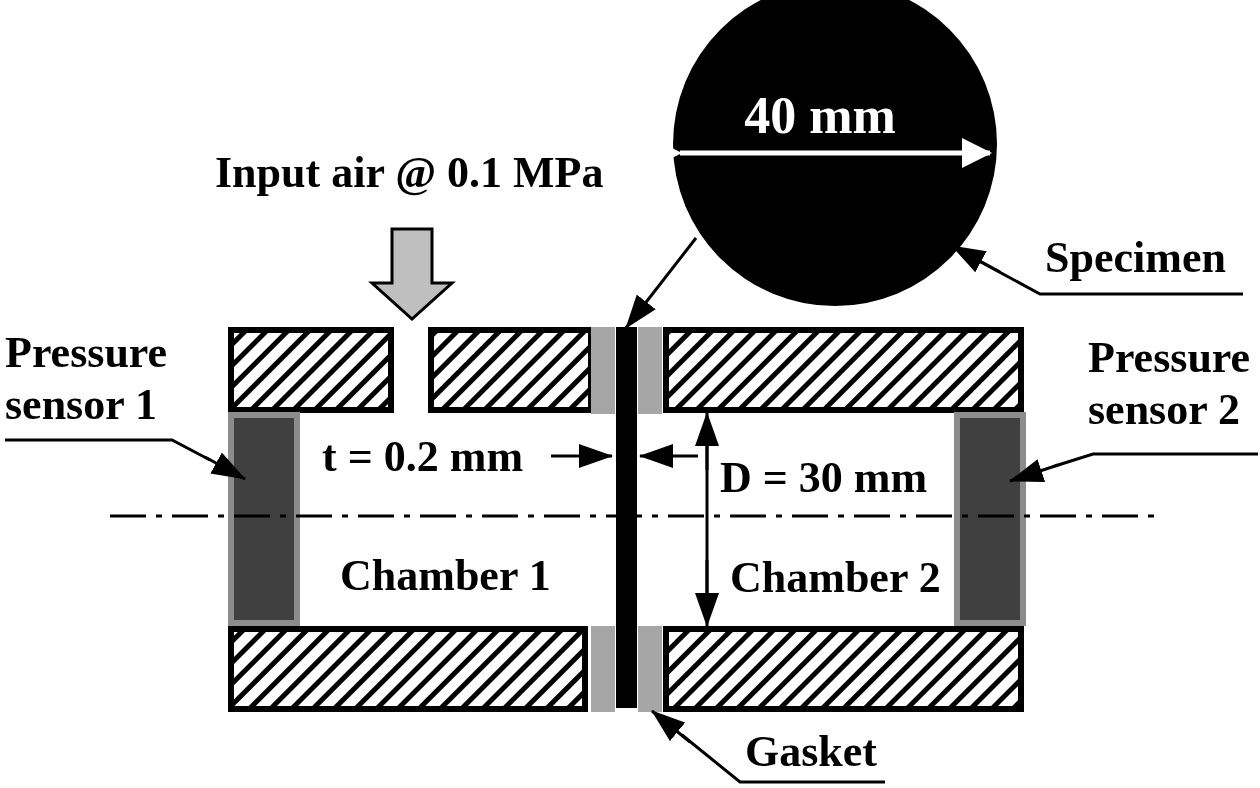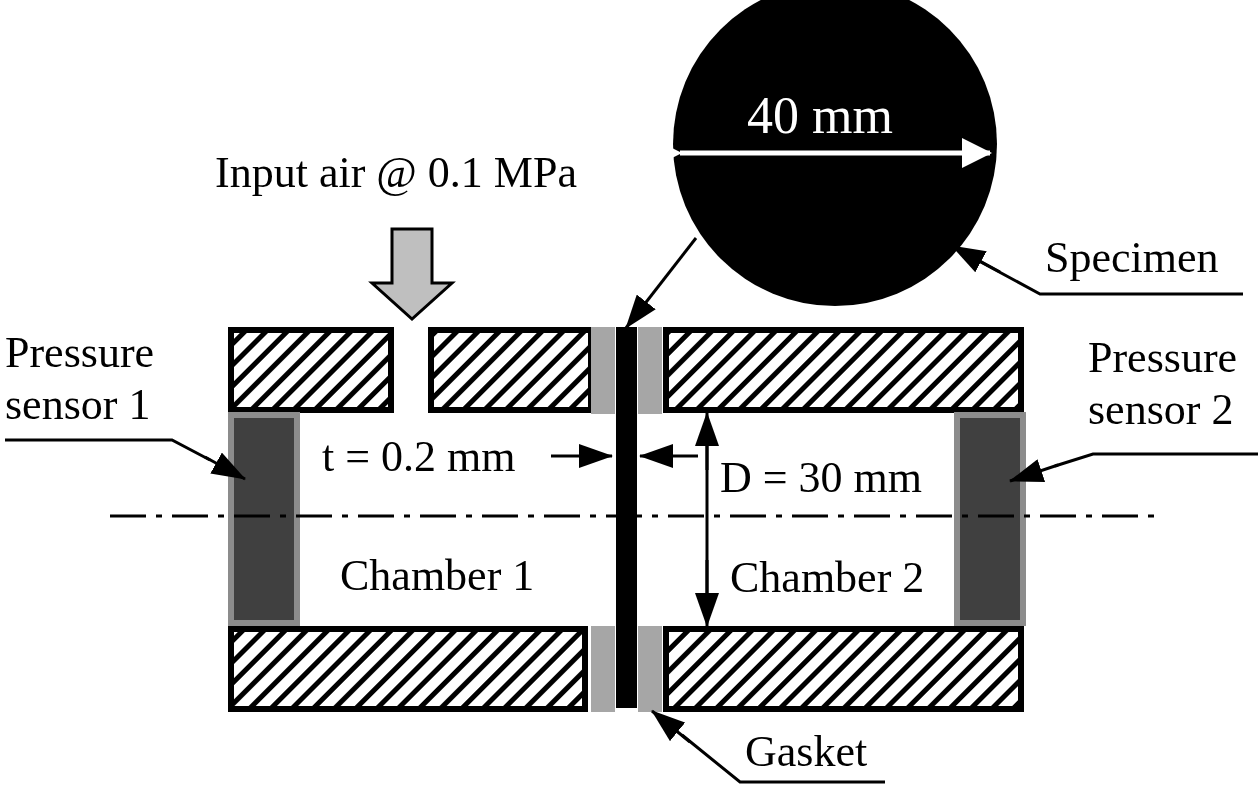--- a/index.html
+++ b/index.html
@@ -4,7 +4,7 @@
 <style>
   html, body { margin:0; padding:0; background:#ffffff; }
   body { width:1260px; height:788px; overflow:hidden; }
-  #stage { position:relative; width:1260px; height:788px; }
+  #stage { position:relative; width:1260px; height:788px;font-weight:bold; }
   svg { position:absolute; left:0; top:0; }
   .lbl { font-family:"Liberation Serif", "DejaVu Serif", serif; font-size:44px; fill:#000; }
   .lbl-w { font-family:"Liberation Serif", "DejaVu Serif", serif; font-size:52px; fill:#ffffff; }

